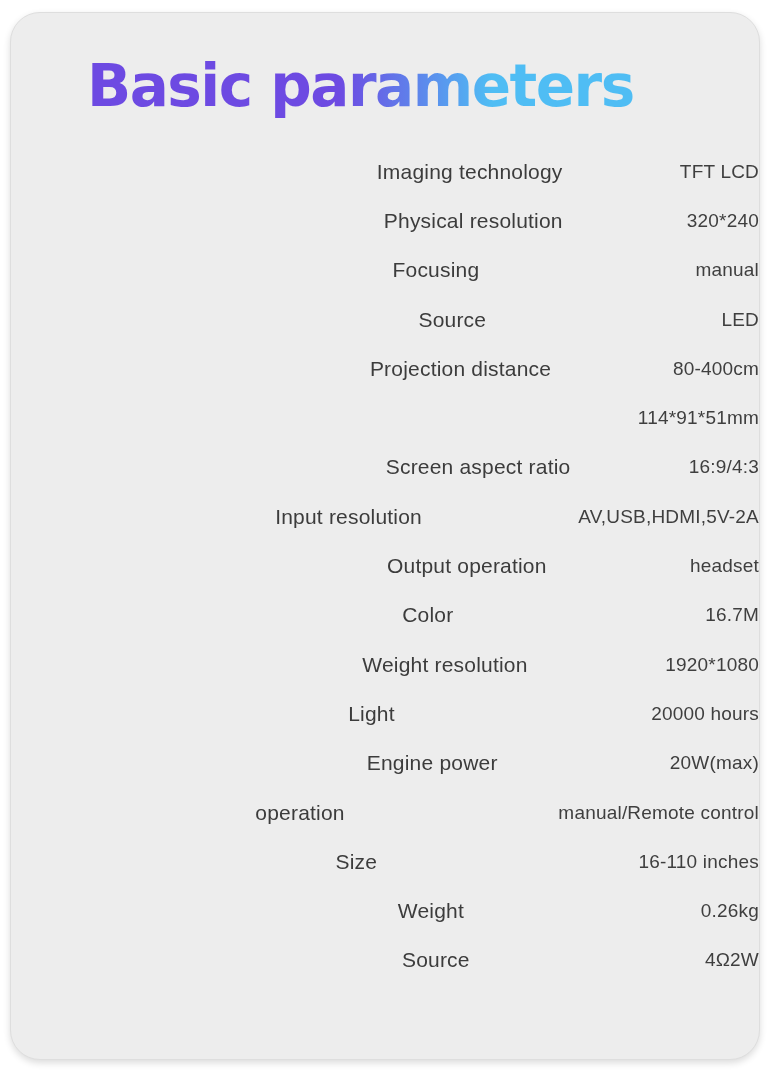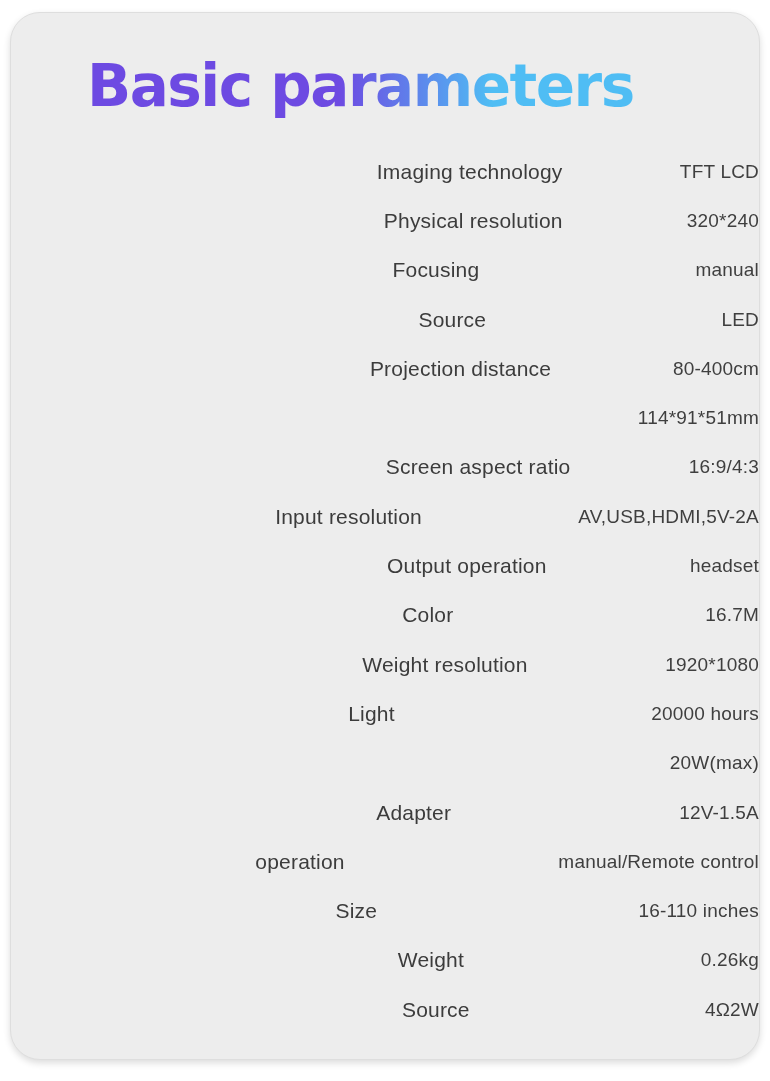--- a/index.html
+++ b/index.html
@@ -126,6 +126,7 @@
           <span class="spec-value">20000 hours</span>
         </div>
         <div class="spec-row">
+          <span class="spec-label">Engine power</span>
           <span class="spec-value">20W(max)</span>
         </div>
         <div class="spec-row">

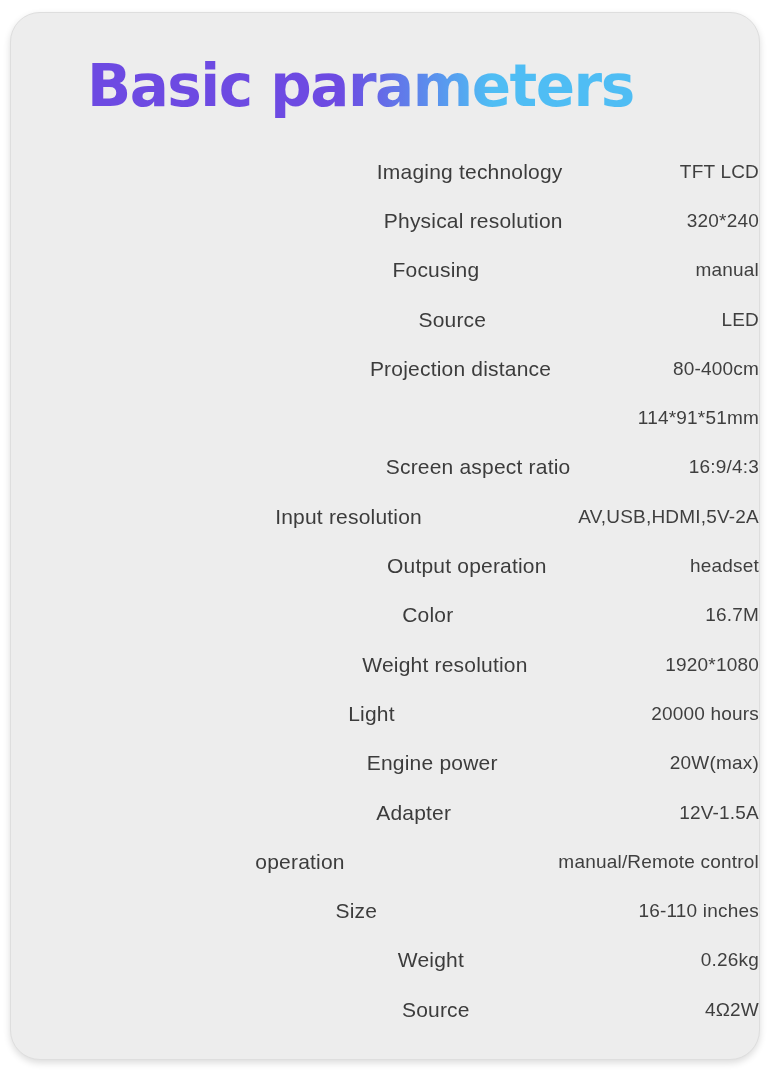--- a/index.html
+++ b/index.html
@@ -130,10 +130,6 @@
           <span class="spec-value">20W(max)</span>
         </div>
         <div class="spec-row">
-          <span class="spec-label">Adapter</span>
-          <span class="spec-value">12V-1.5A</span>
-        </div>
-        <div class="spec-row">
           <span class="spec-label">operation</span>
           <span class="spec-value">manual/Remote control</span>
         </div>

